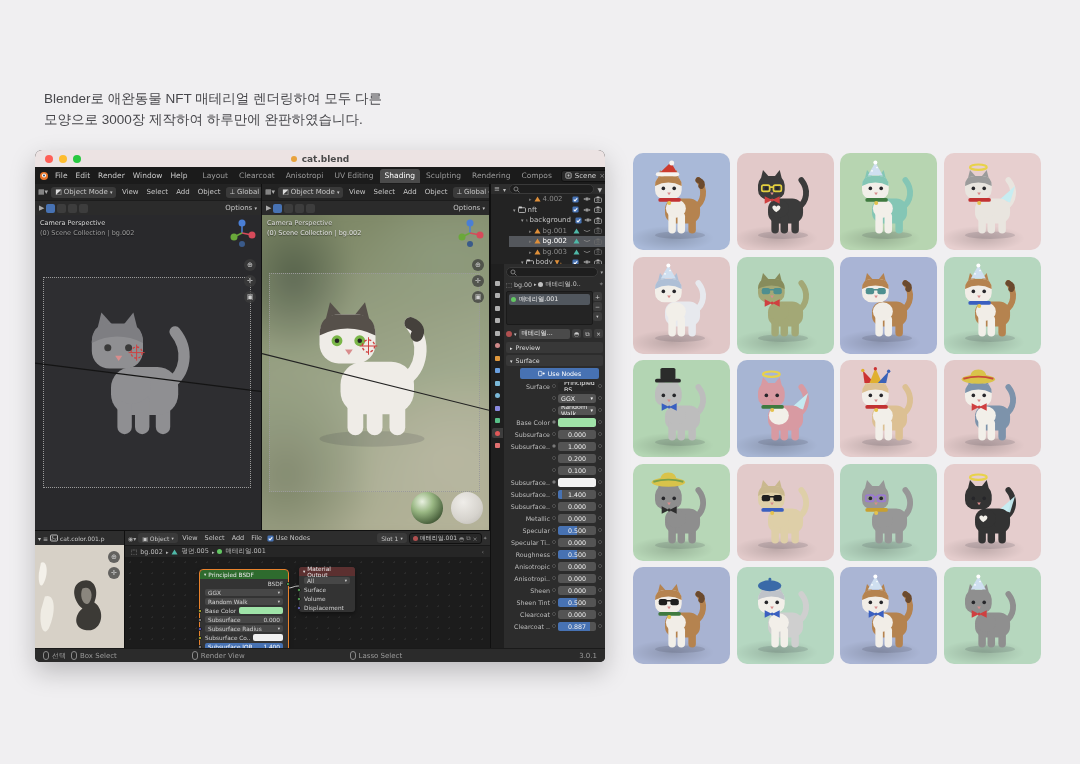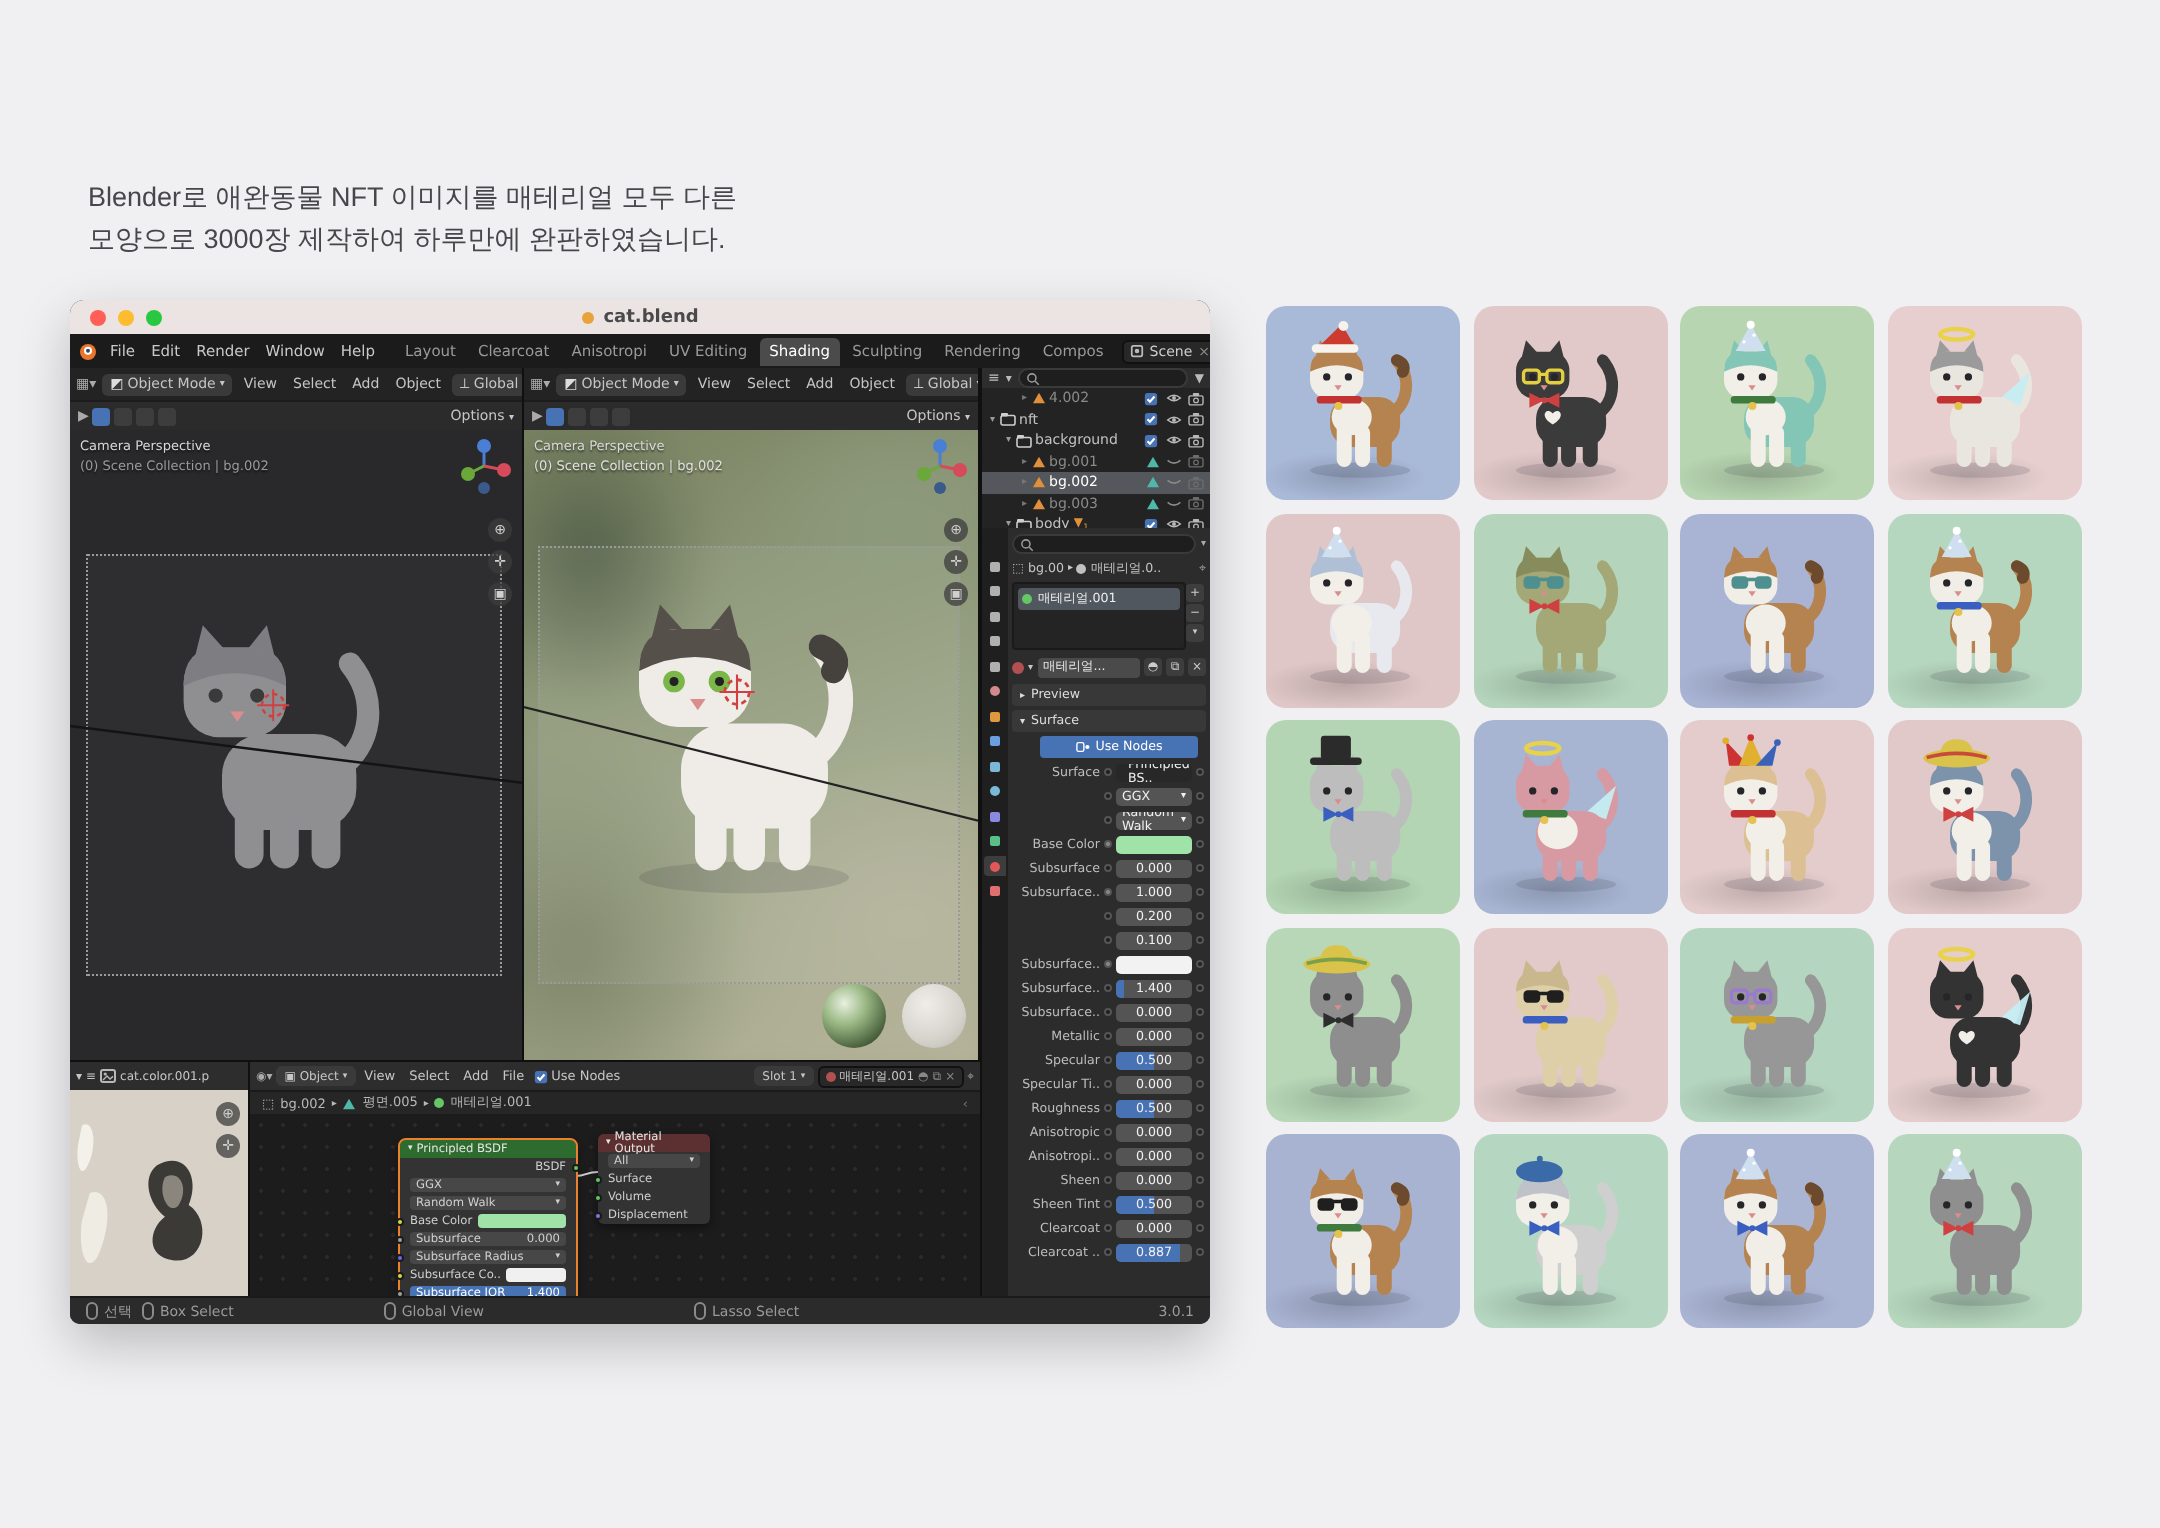--- a/index.html
+++ b/index.html
@@ -162,7 +162,7 @@
 <div class="page">
 
   <p class="subtitle">
-    <span>Blender로 애완동물 NFT 이미지를 매테리얼 모두 다른</span><br>
+    <span>Blender로 애완동물 NFT 매테리얼 렌더링하여 모두 다른</span><br>
     <span>모양으로 3000장 제작하여 하루만에 완판하였습니다.</span>
   </p>
 

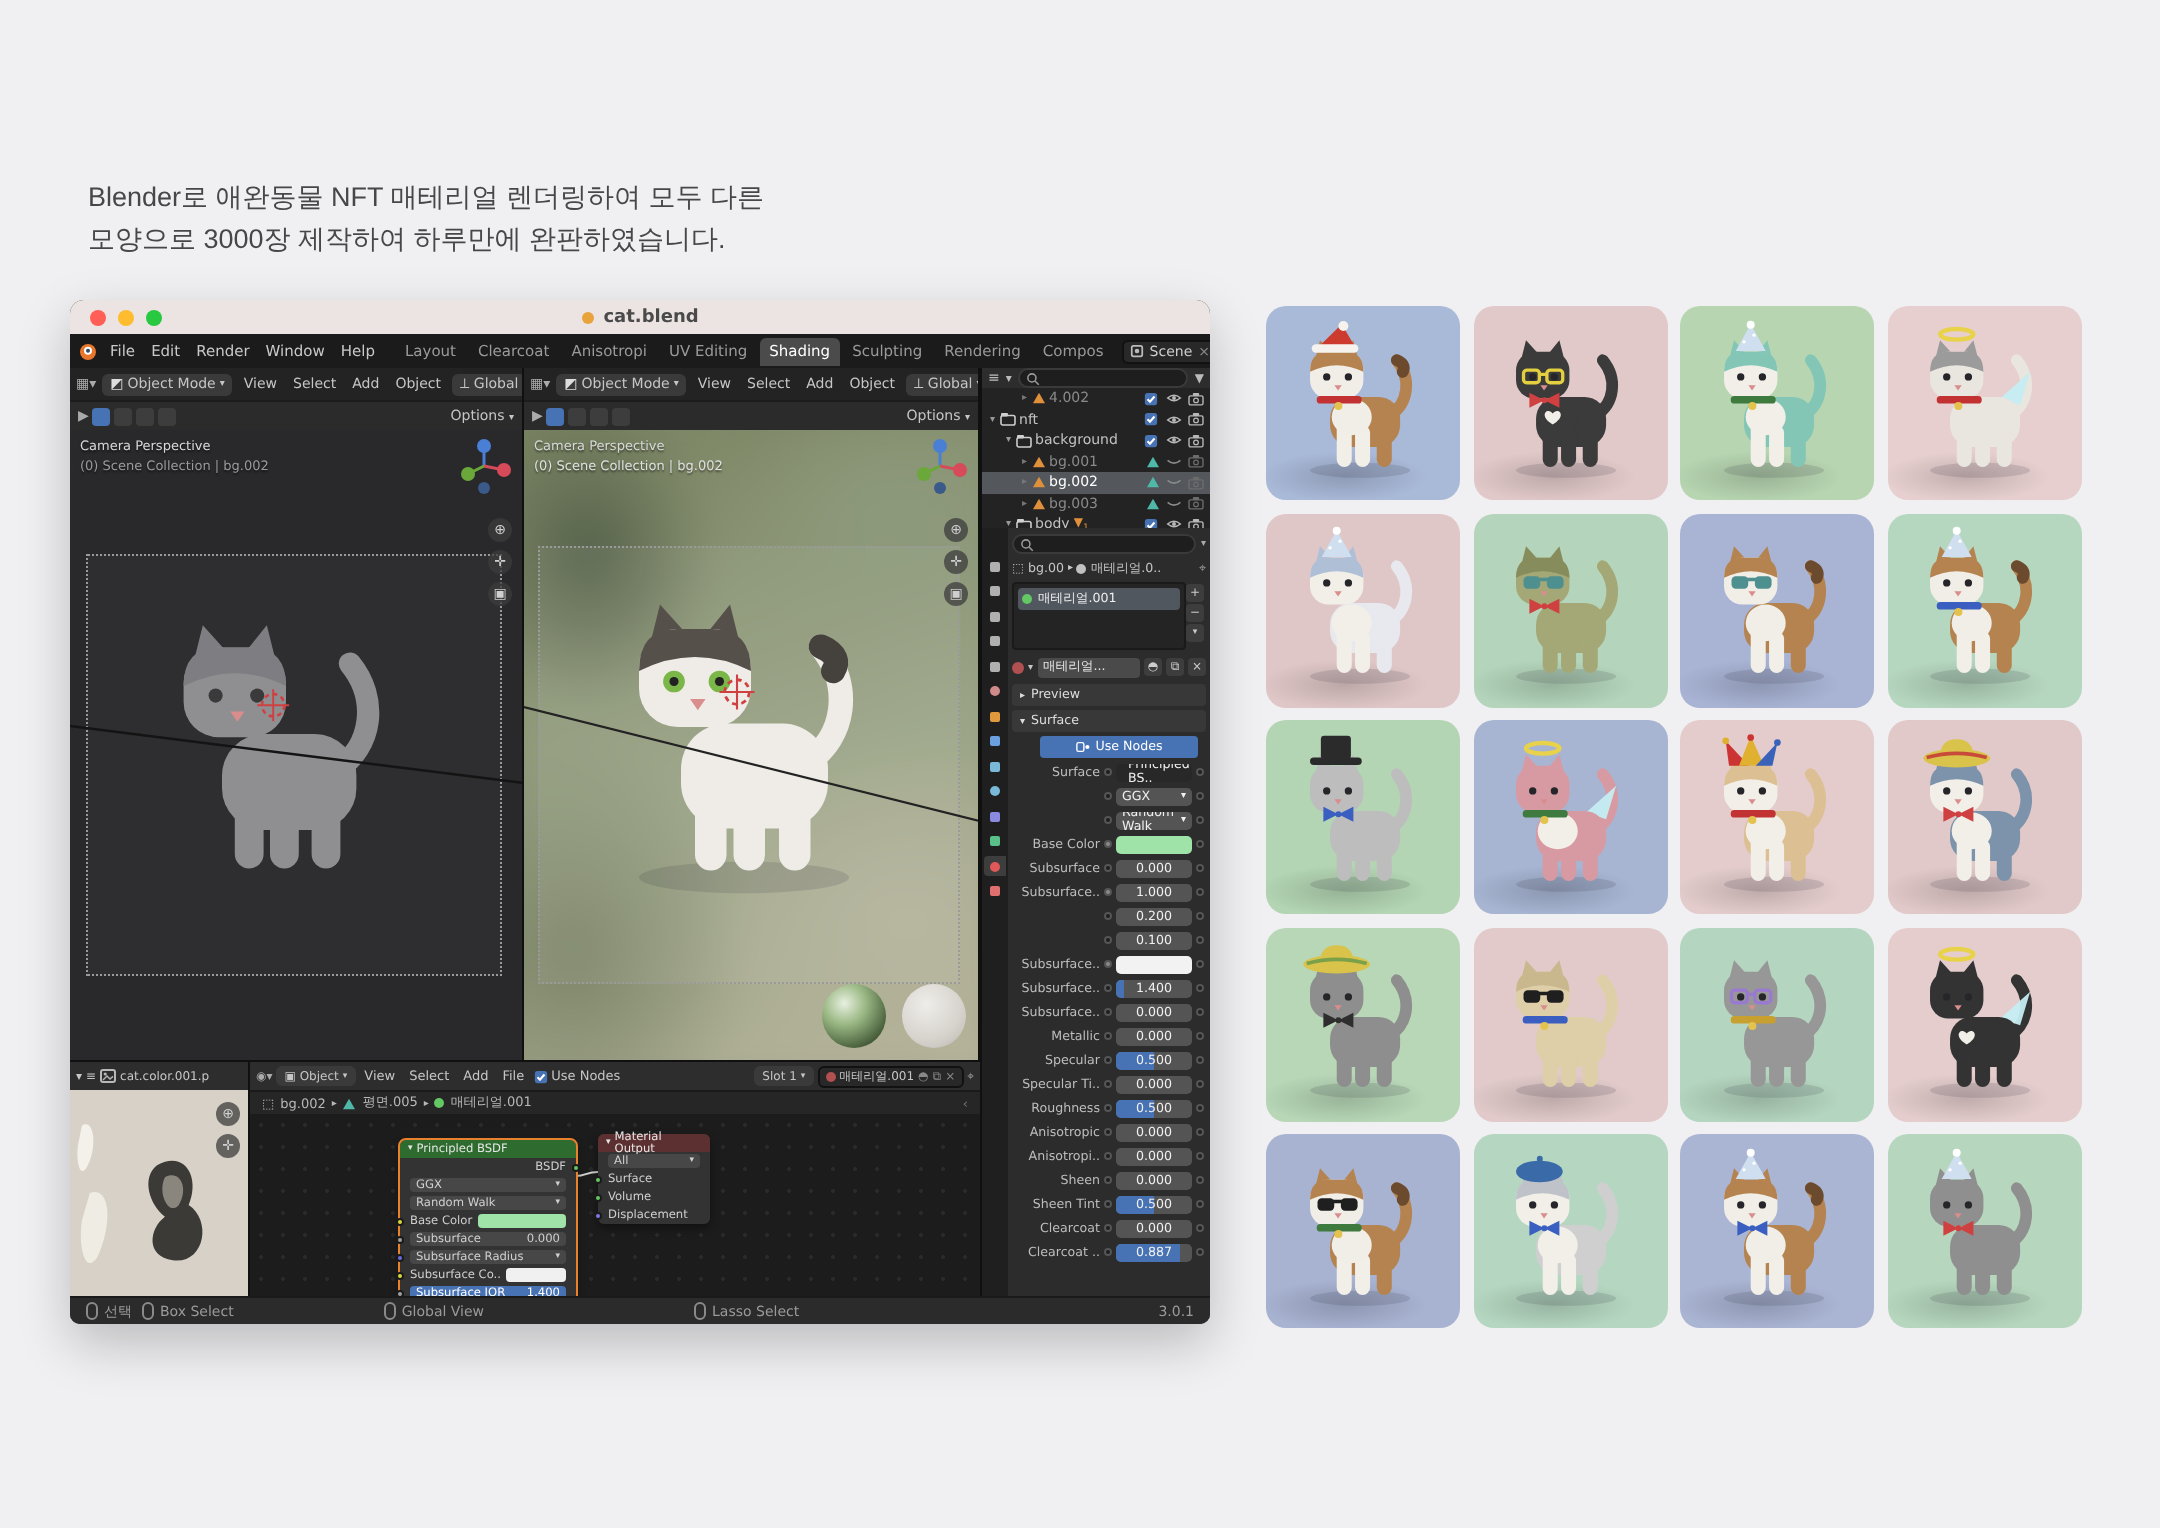--- a/index.html
+++ b/index.html
@@ -102,7 +102,7 @@
   .outl-header { height:15px; background:#2d2d2d; display:flex; align-items:center; gap:3px; padding:0 3px; }
   .srch { flex:1; height:10px; background:#1e1e1e; border:1px solid #3a3a3a; border-radius:5px;
           display:flex; align-items:center; padding:0 3px; gap:2px; }
-  .outl-rows { flex:1; font-size:7px; color:#c2c2c2; }
+  .outl-rows { flex:1; font-size:7px; color:#c2c2c2;padding-left:18px; }
   .orow { display:flex; align-items:center; height:10.5px; padding-right:3px; gap:2px; }
   .orow.sel { background:#54575c; color:#fff; }
   .orow.dim { color:#8a8a8a; }

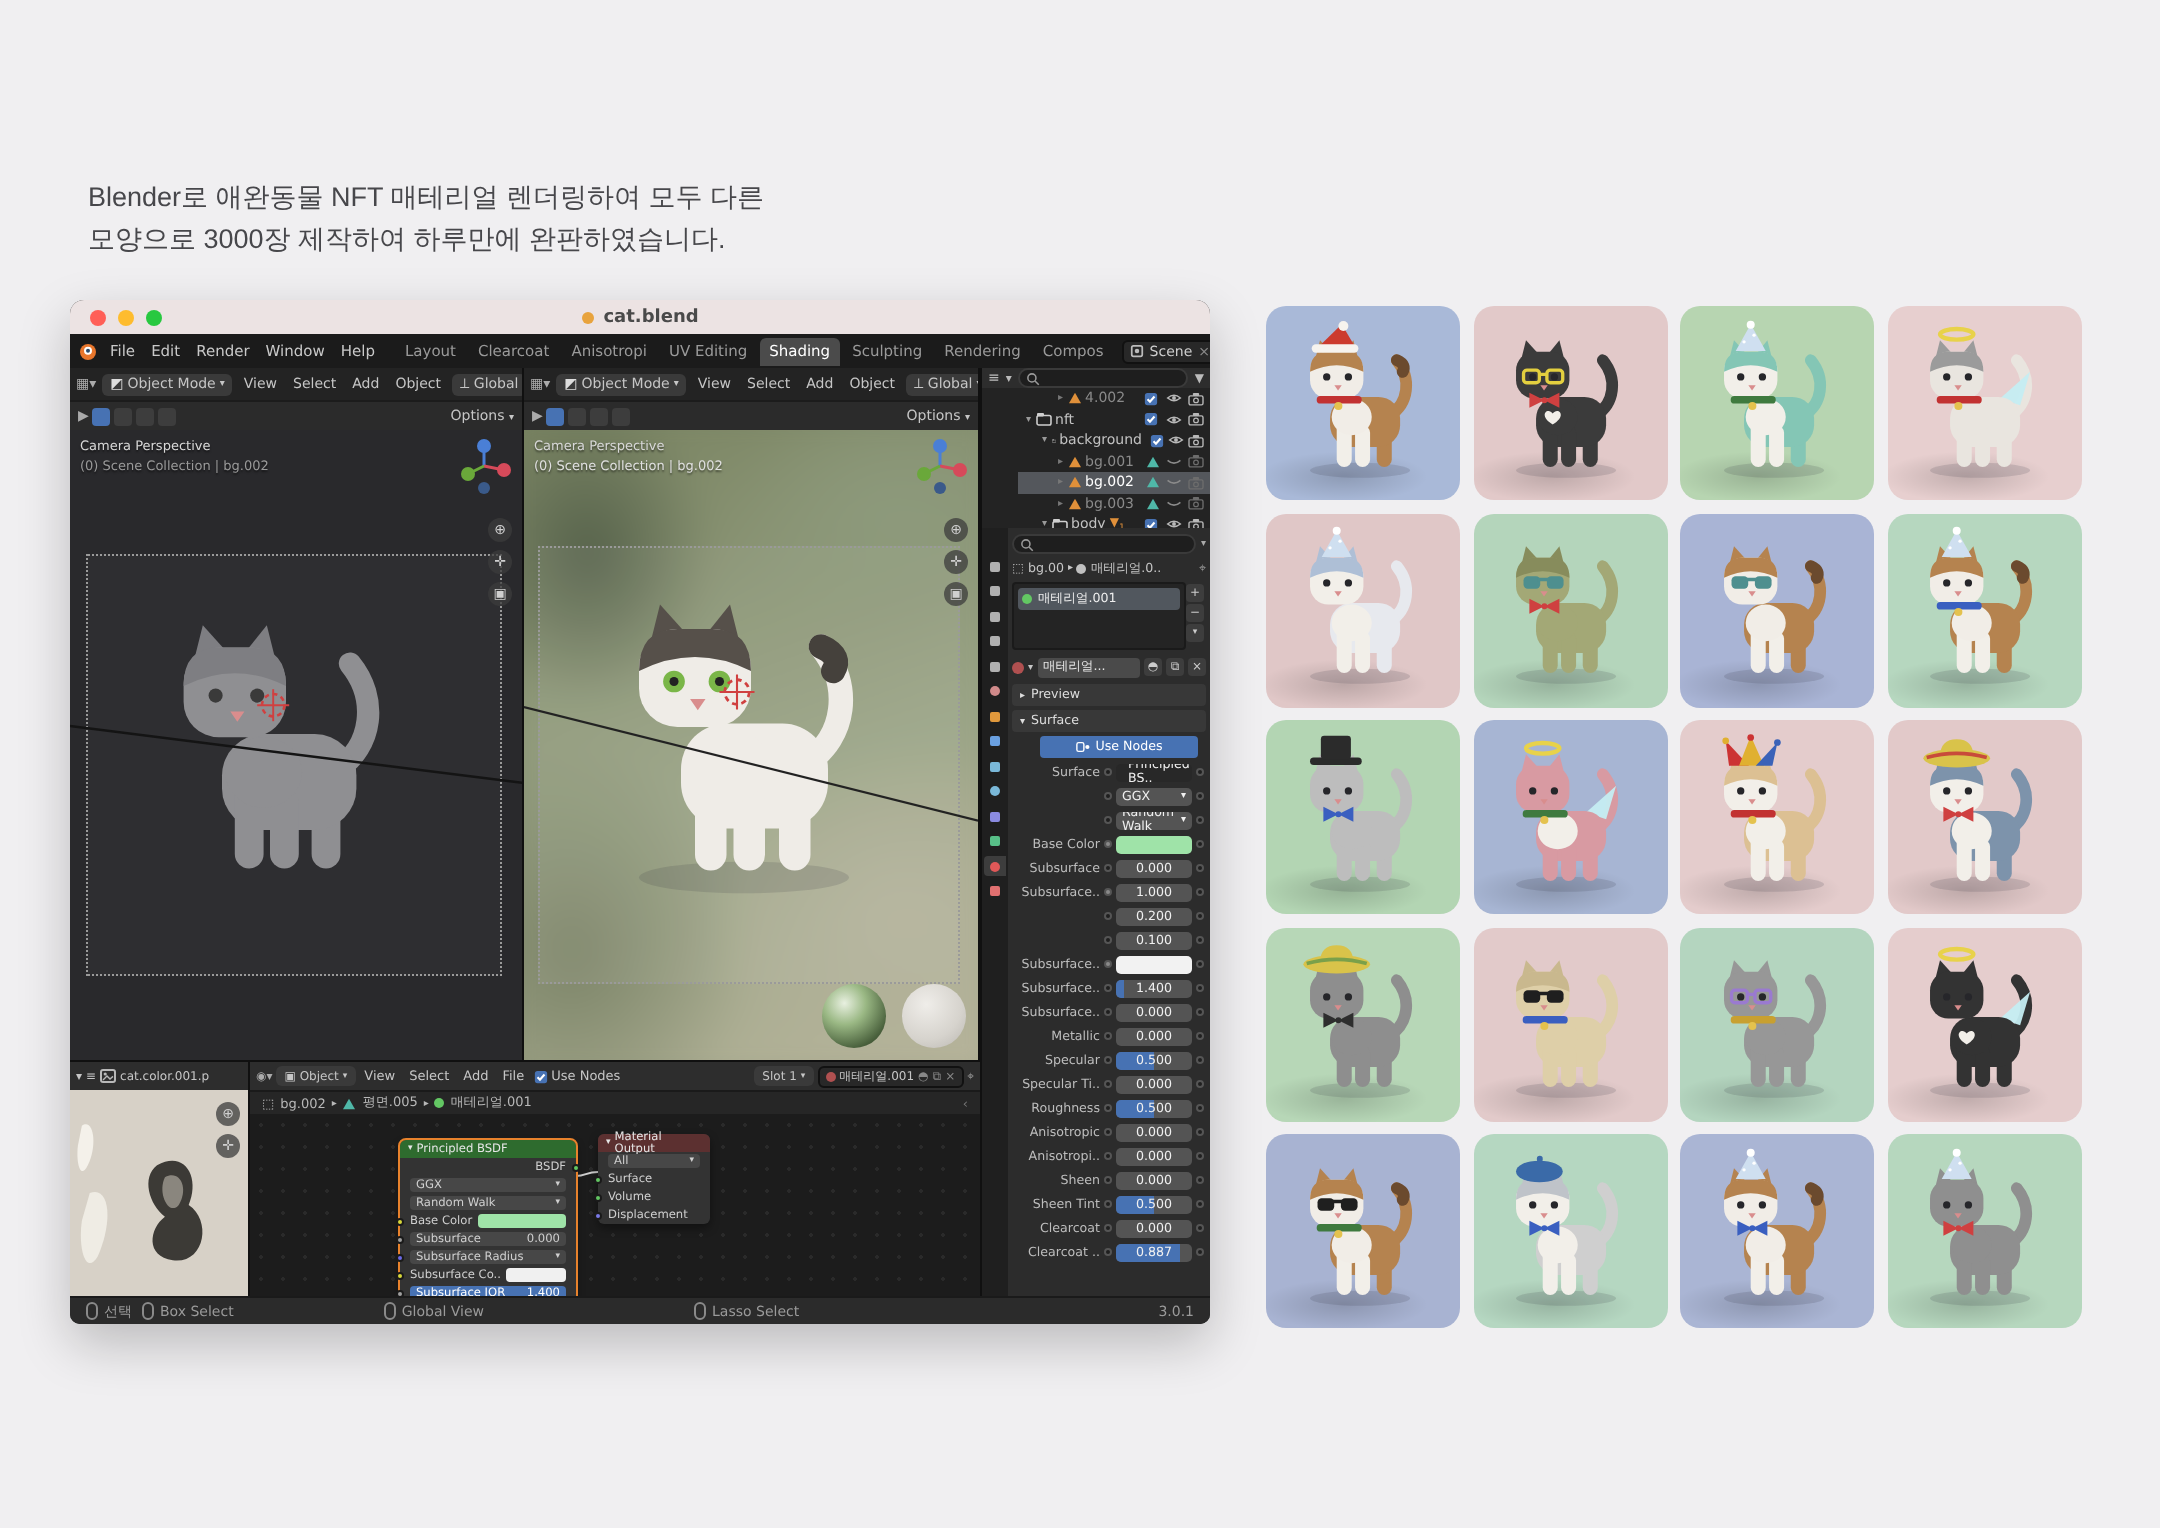--- a/index.html
+++ b/index.html
@@ -992,7 +992,7 @@
         </span>
         <span class="sb-item" style="margin-left:70px">
        <span class="mouse-ico"></span>
-          <span>Global View</span>
+          <span>Render View</span>
         </span>
         <span class="sb-item" style="margin-left:100px">
        <span class="mouse-ico"></span>

